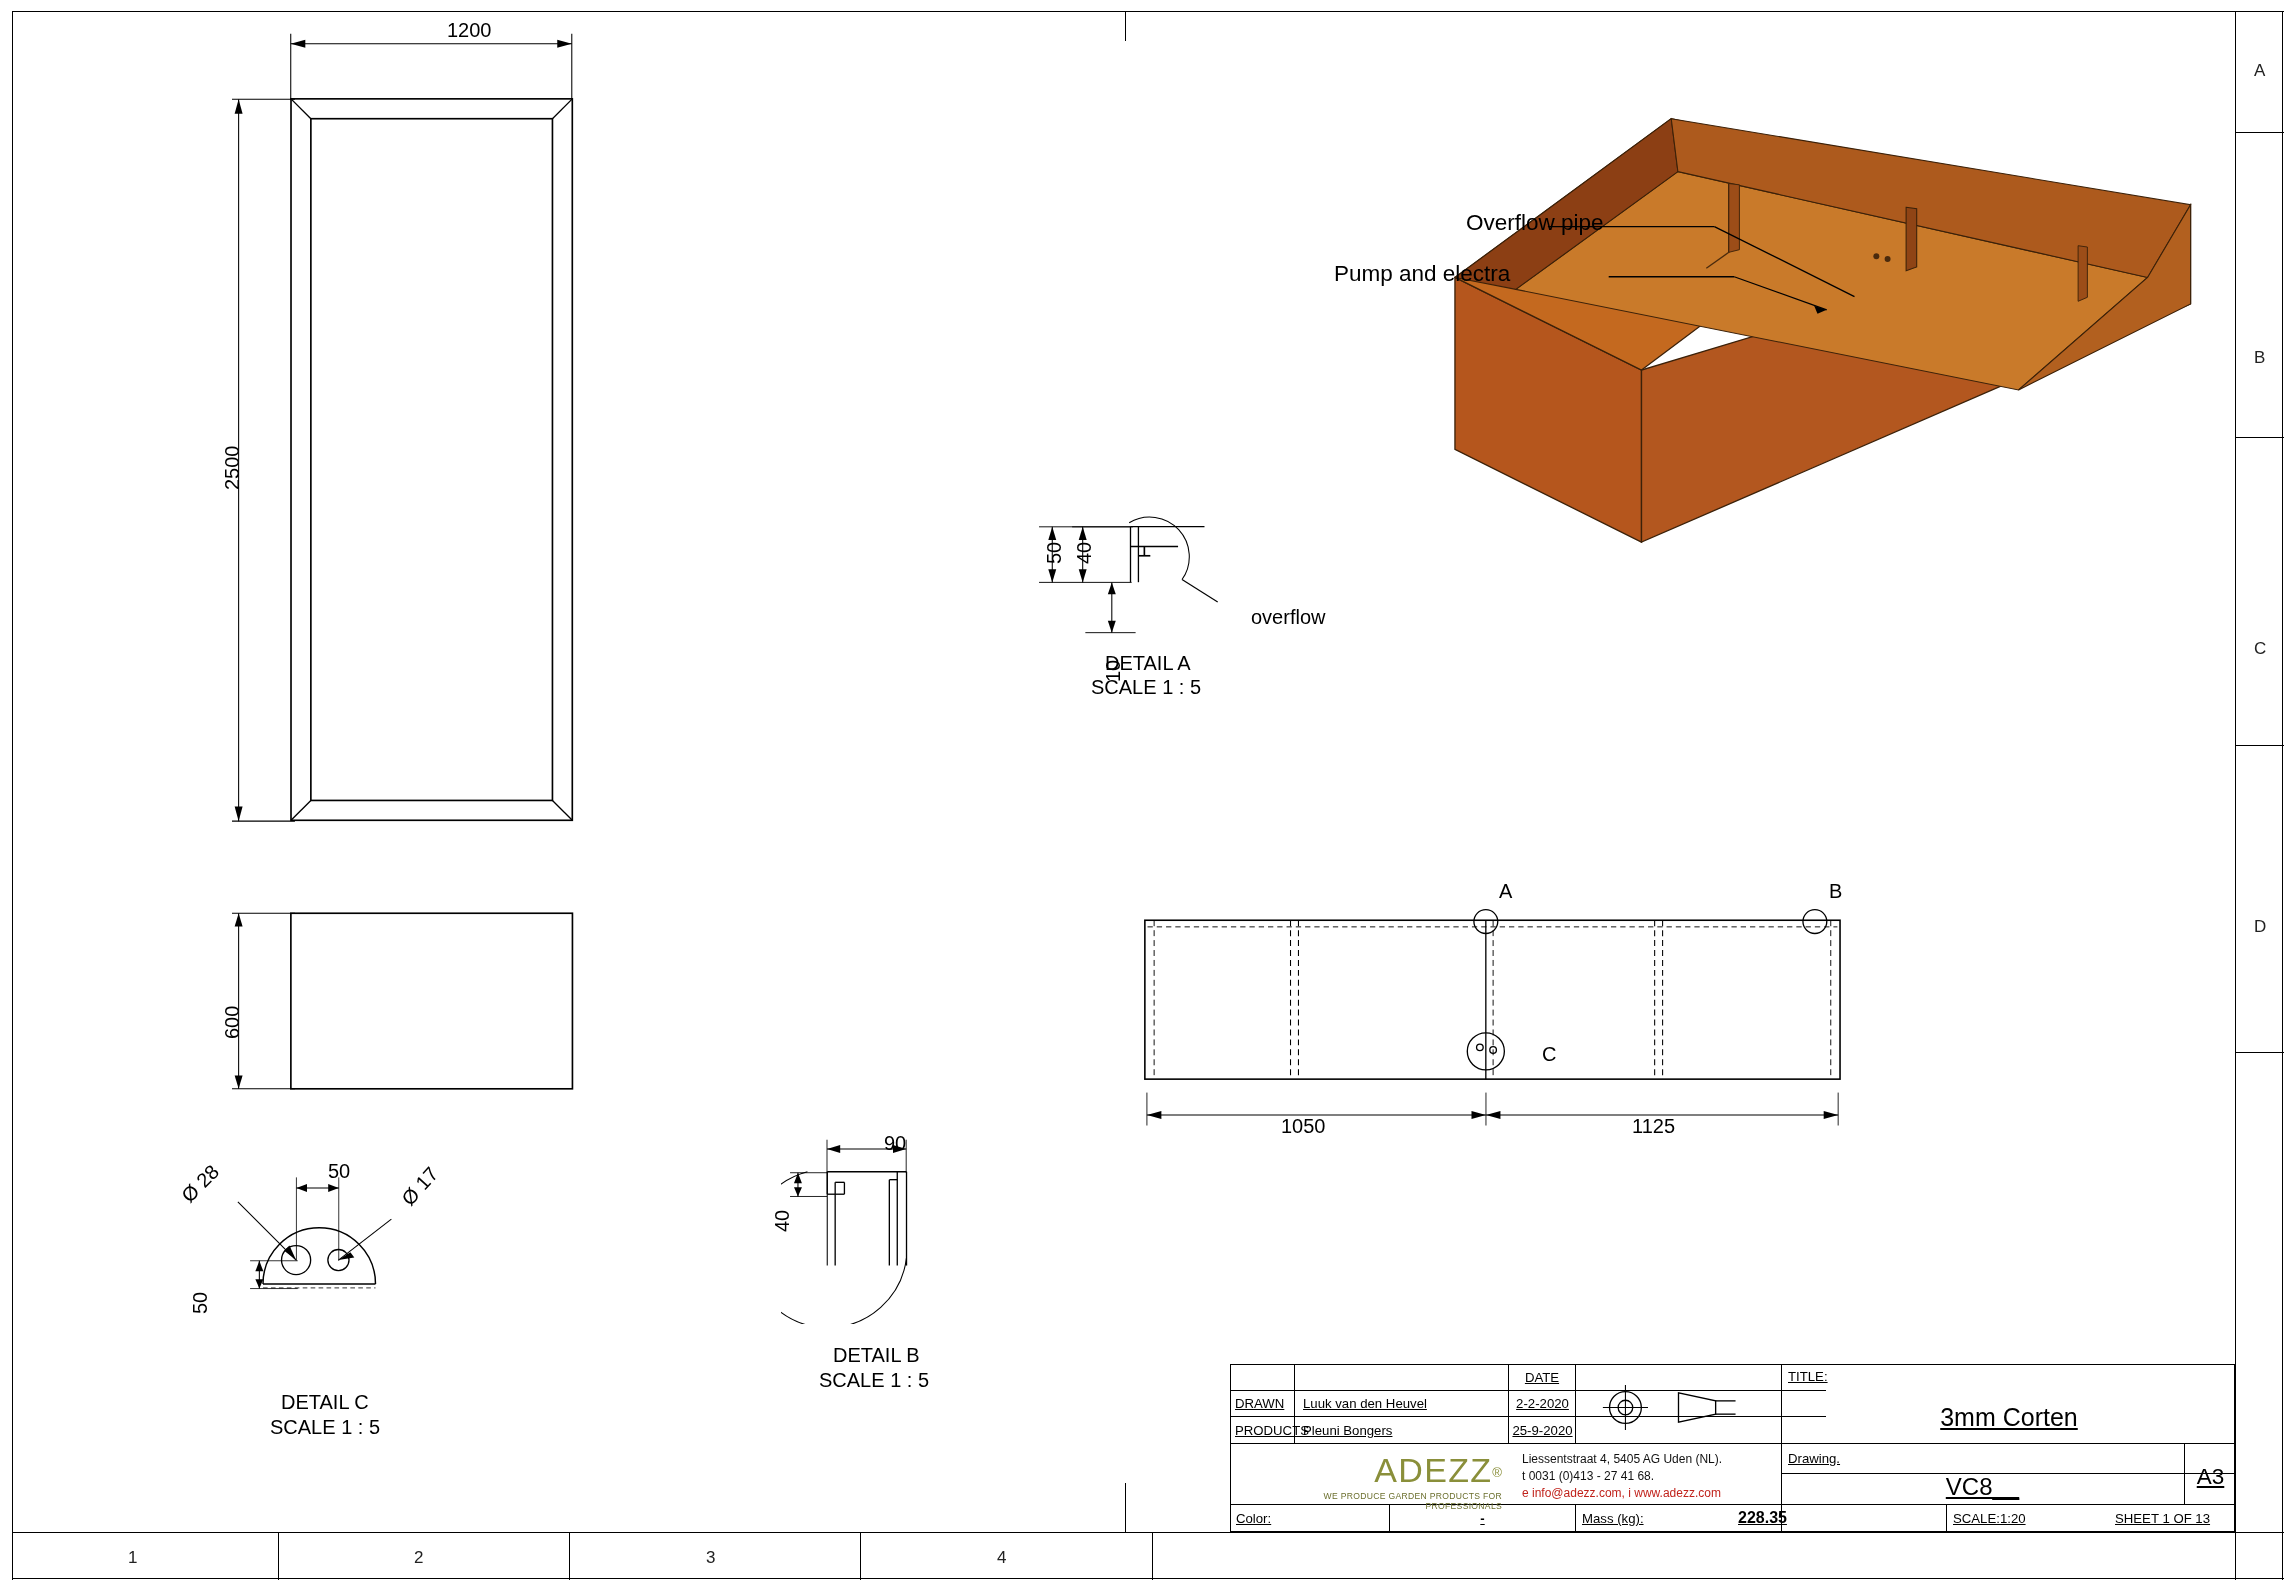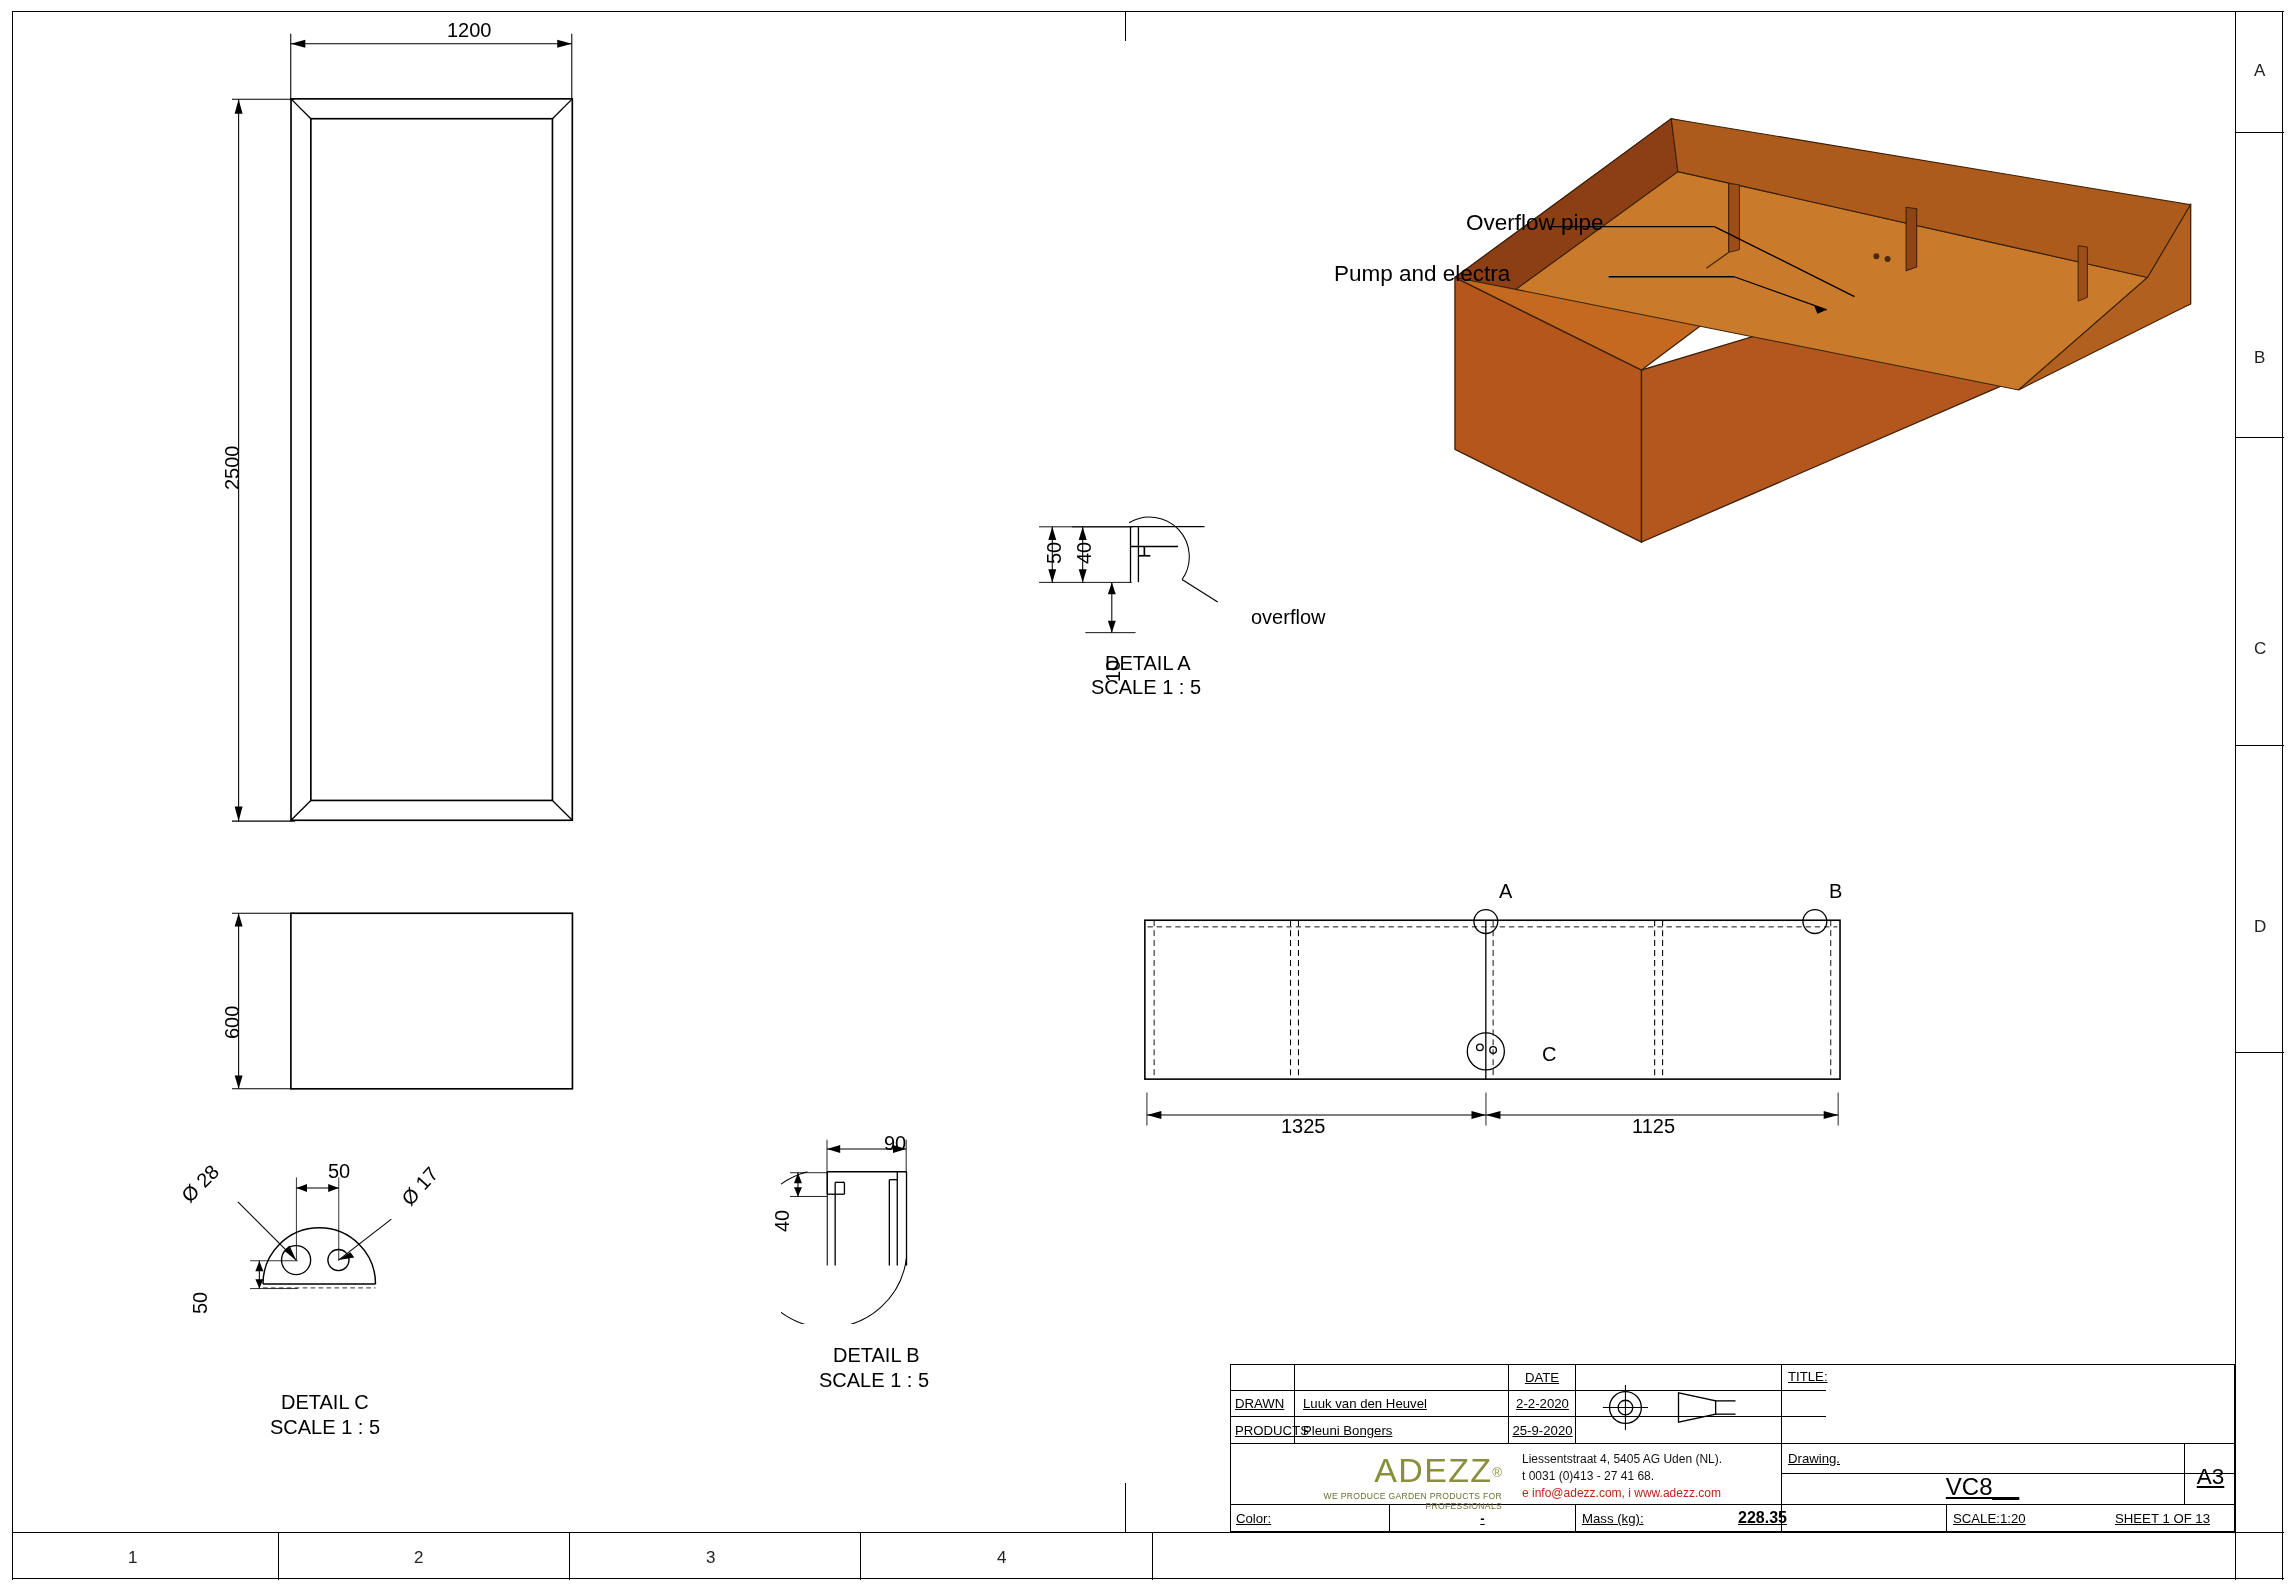--- a/index.html
+++ b/index.html
@@ -373,7 +373,7 @@
     <polygon points="545,44 567,38 567,50" fill="#000"></polygon>
     <polygon points="1080,44 1058,38 1058,50" fill="#000"></polygon>
   </svg>
-  <div class="dim-text" style="left:1281px;top:1115px;">1325</div>
+  <div class="dim-text" style="left:1281px;top:1115px;">1050</div>
   <div class="dim-text" style="left:1632px;top:1115px;">1125</div>
 
 

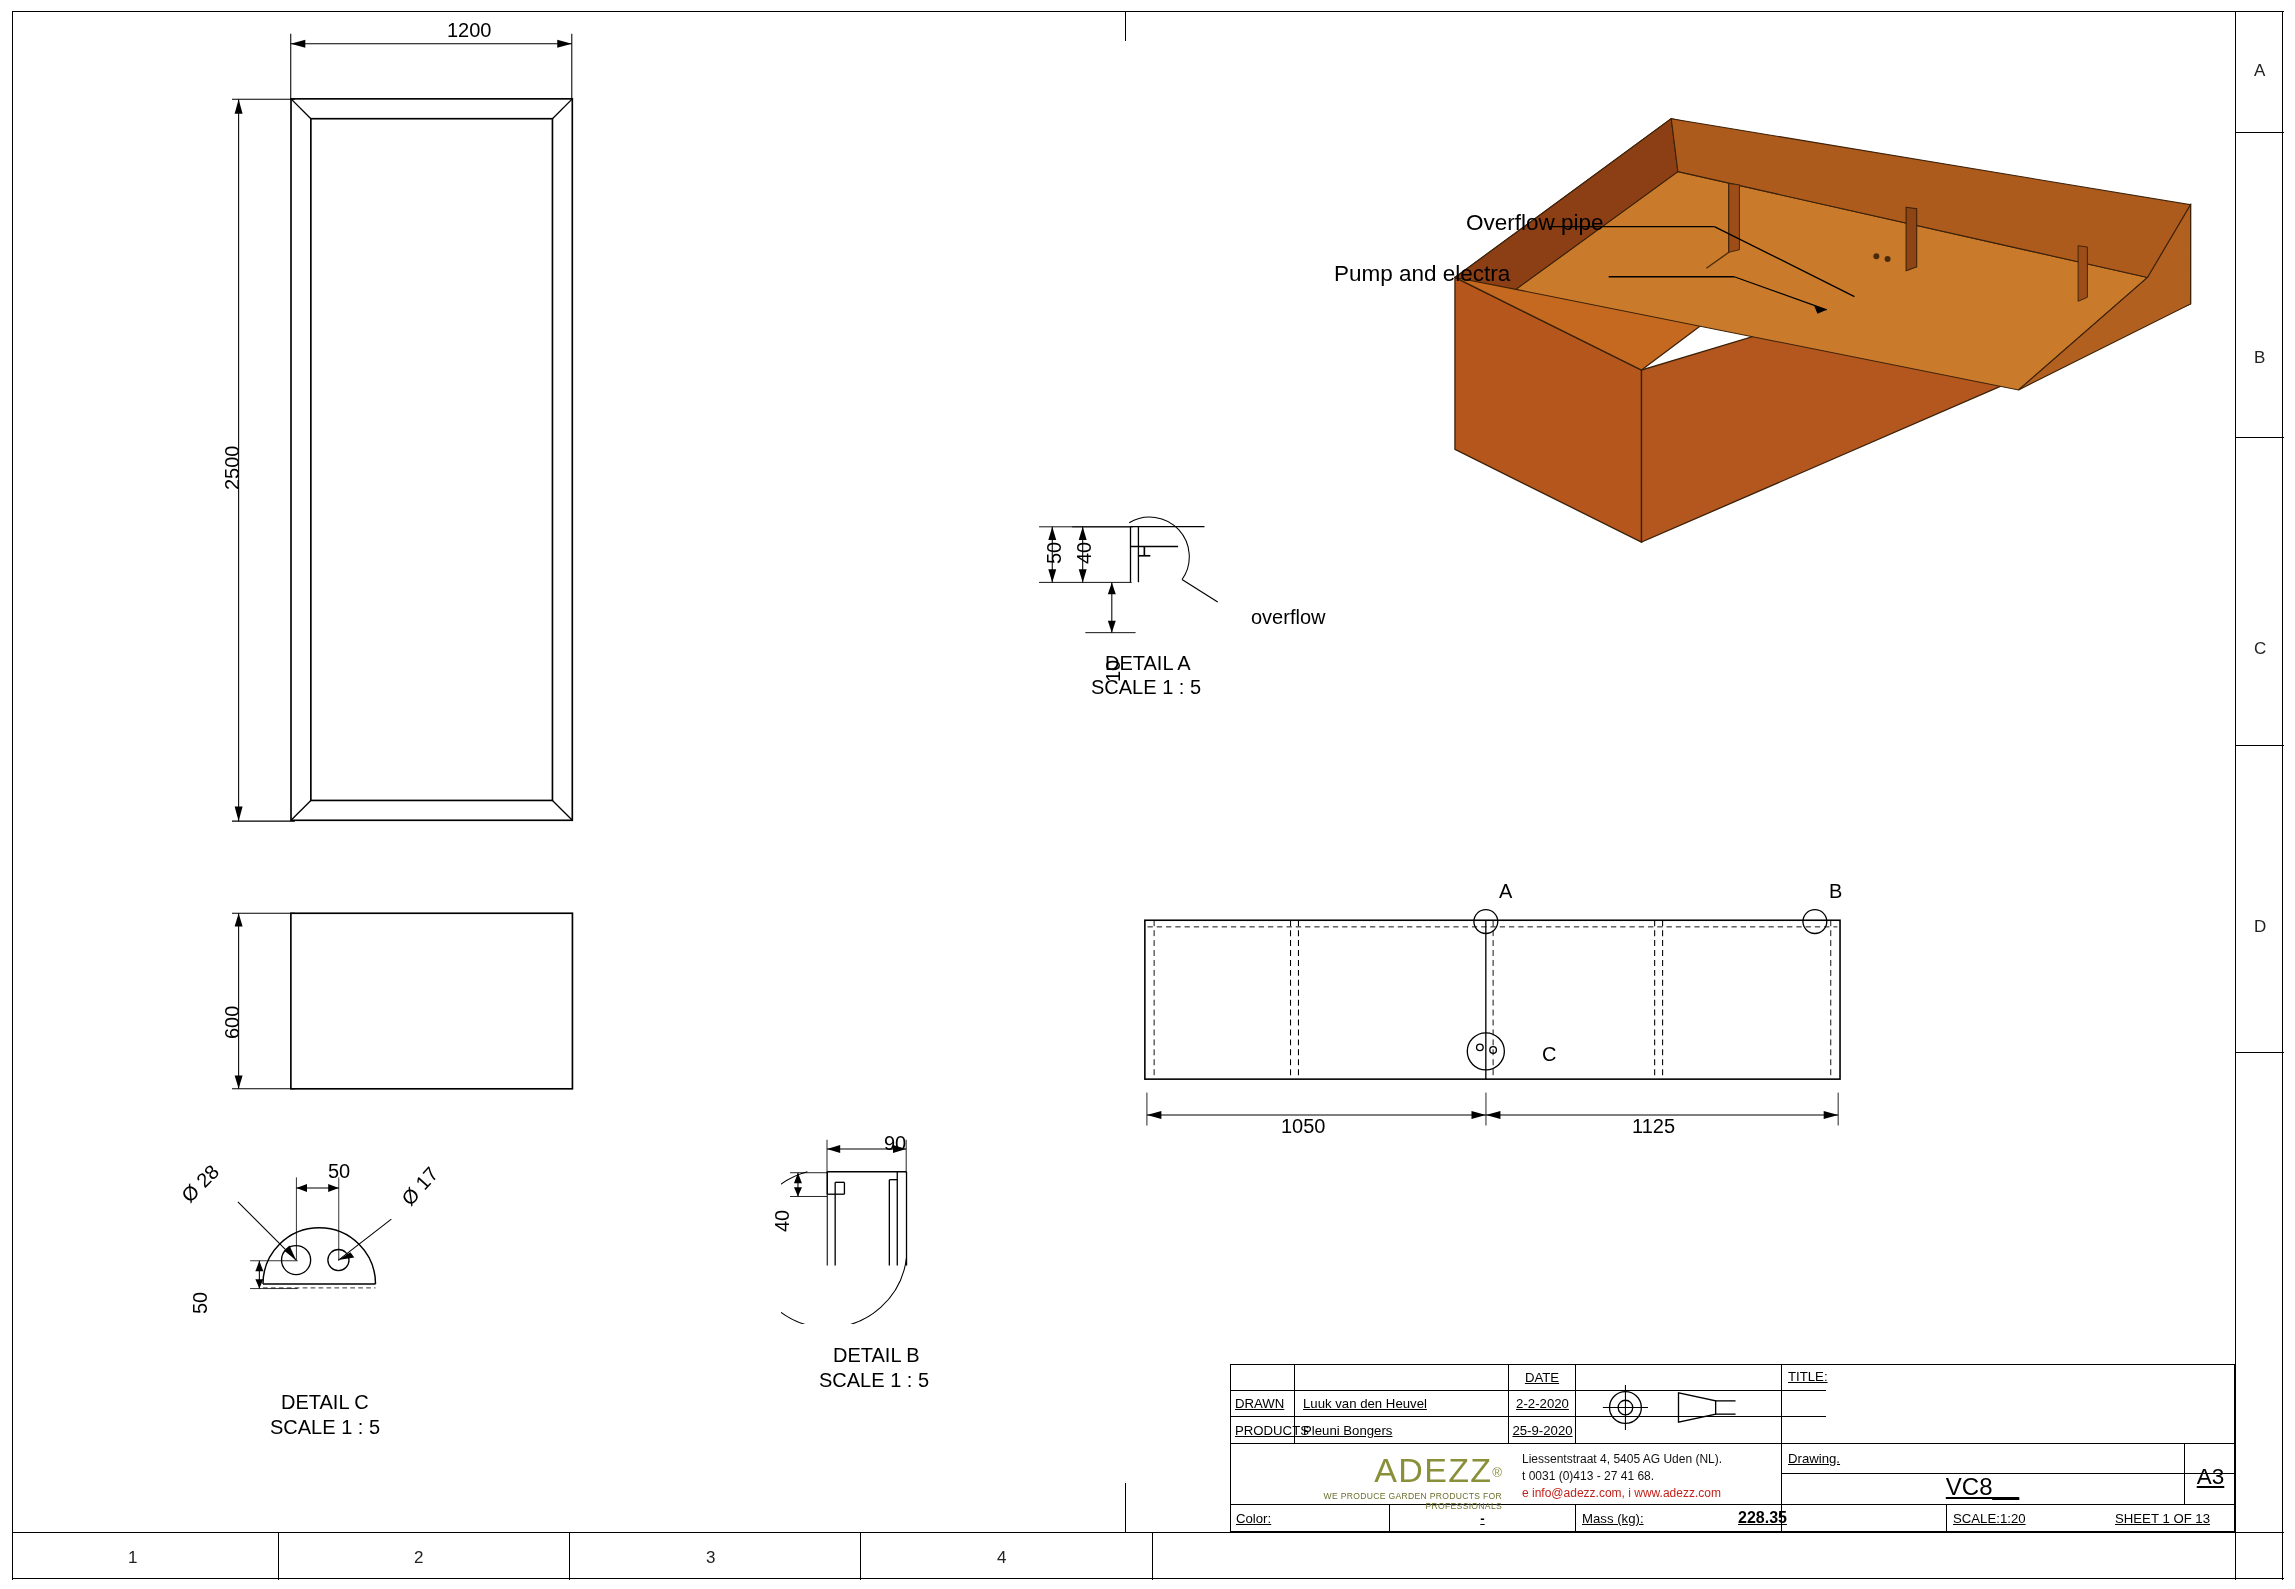--- a/index.html
+++ b/index.html
@@ -413,6 +413,7 @@
   </svg>
 
   <div class="tb-cell" style="left:1784px;top:1366px;width:132px;height:21px;font-size:13.2px;">TITLE:</div>
+  <div class="tb-cell" style="left:1784px;top:1397px;width:450px;height:40px;font-size:25px;justify-content:center;padding-left:0;">3mm Corten</div>
 
   <div class="tb-cell" style="left:1784px;top:1447px;width:132px;height:22.5px;font-size:13.2px;">Drawing.</div>
   <div class="tb-cell" style="left:1784px;top:1471px;width:397px;height:32px;font-size:24px;justify-content:center;padding-left:0;">VC8__</div>

